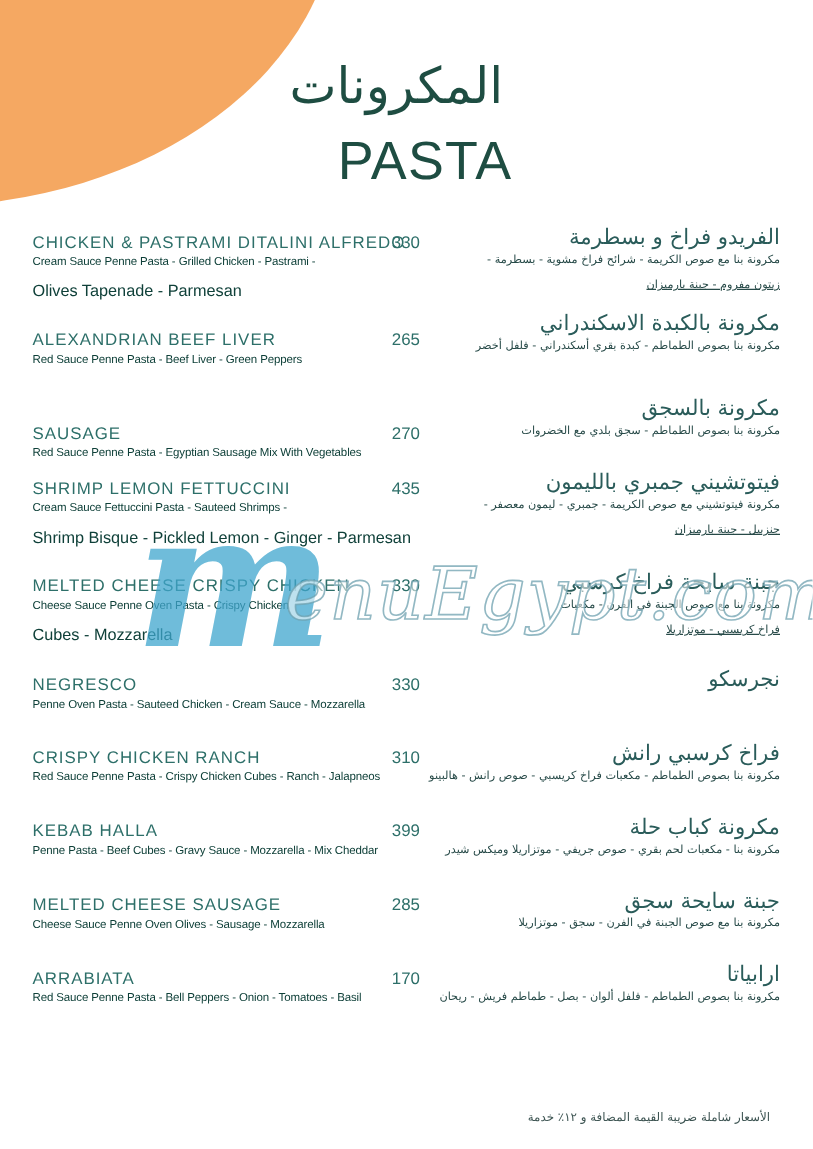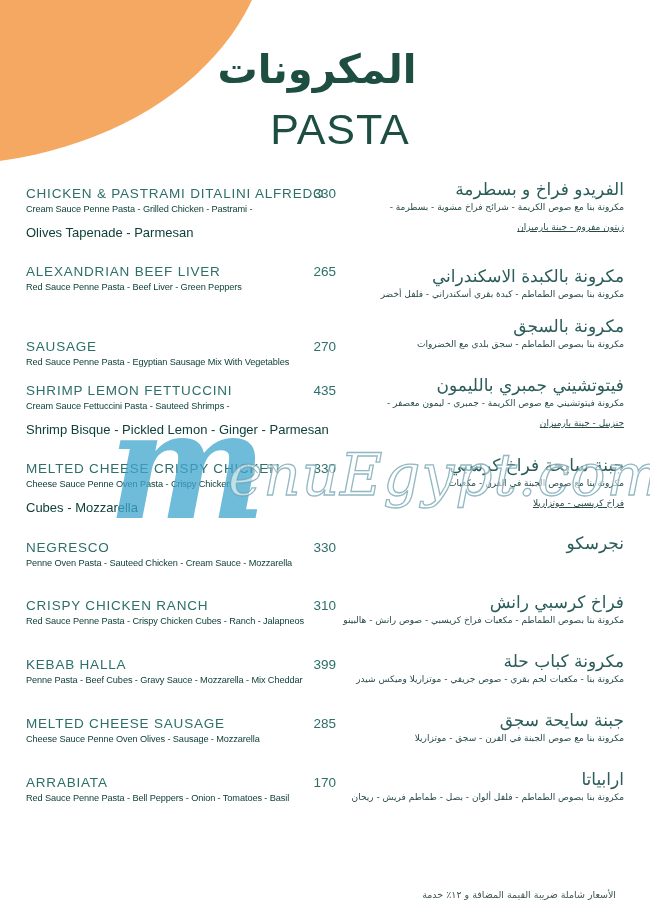--- a/index.html
+++ b/index.html
@@ -18,7 +18,7 @@
     .title-ar {
       position: absolute; left: 0; width: 650px; top: 46px;
       text-align: center; padding-left: 0;
-      font-size: 40px; font-weight: 700; color: #1e4d42;
+      font-size: 40px; font-weight: 400; color: #1e4d42;
       direction: rtl;
     }
     .title-ar span { display: inline-block; margin-left: 0; position: relative; left: -8px; }

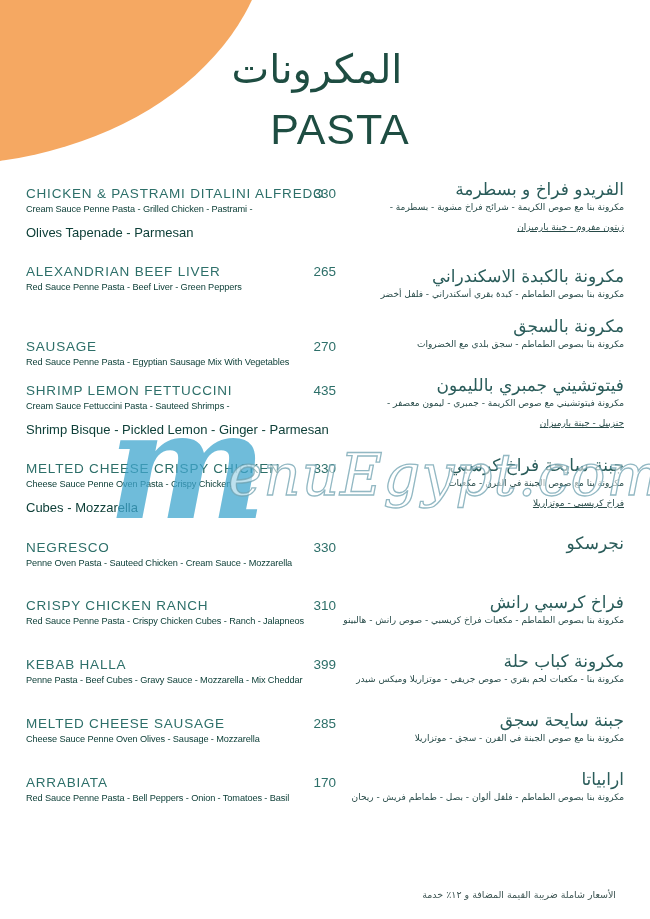--- a/index.html
+++ b/index.html
@@ -152,7 +152,7 @@
   <div class="desc">مكرونة بنا مع صوص الكريمة - شرائح فراخ مشوية - بسطرمة -</div>
   <div class="desc2">زيتون مفروم - جبنة بارميزان</div>
 </div>
-<div class="item-ar" style="top:266px">
+<div class="item-ar" style="top:248px">
   <div class="name">مكرونة بالكبدة الاسكندراني</div>
   <div class="desc">مكرونة بنا بصوص الطماطم - كبدة بقري أسكندراني - فلفل أخضر</div>
 </div>

